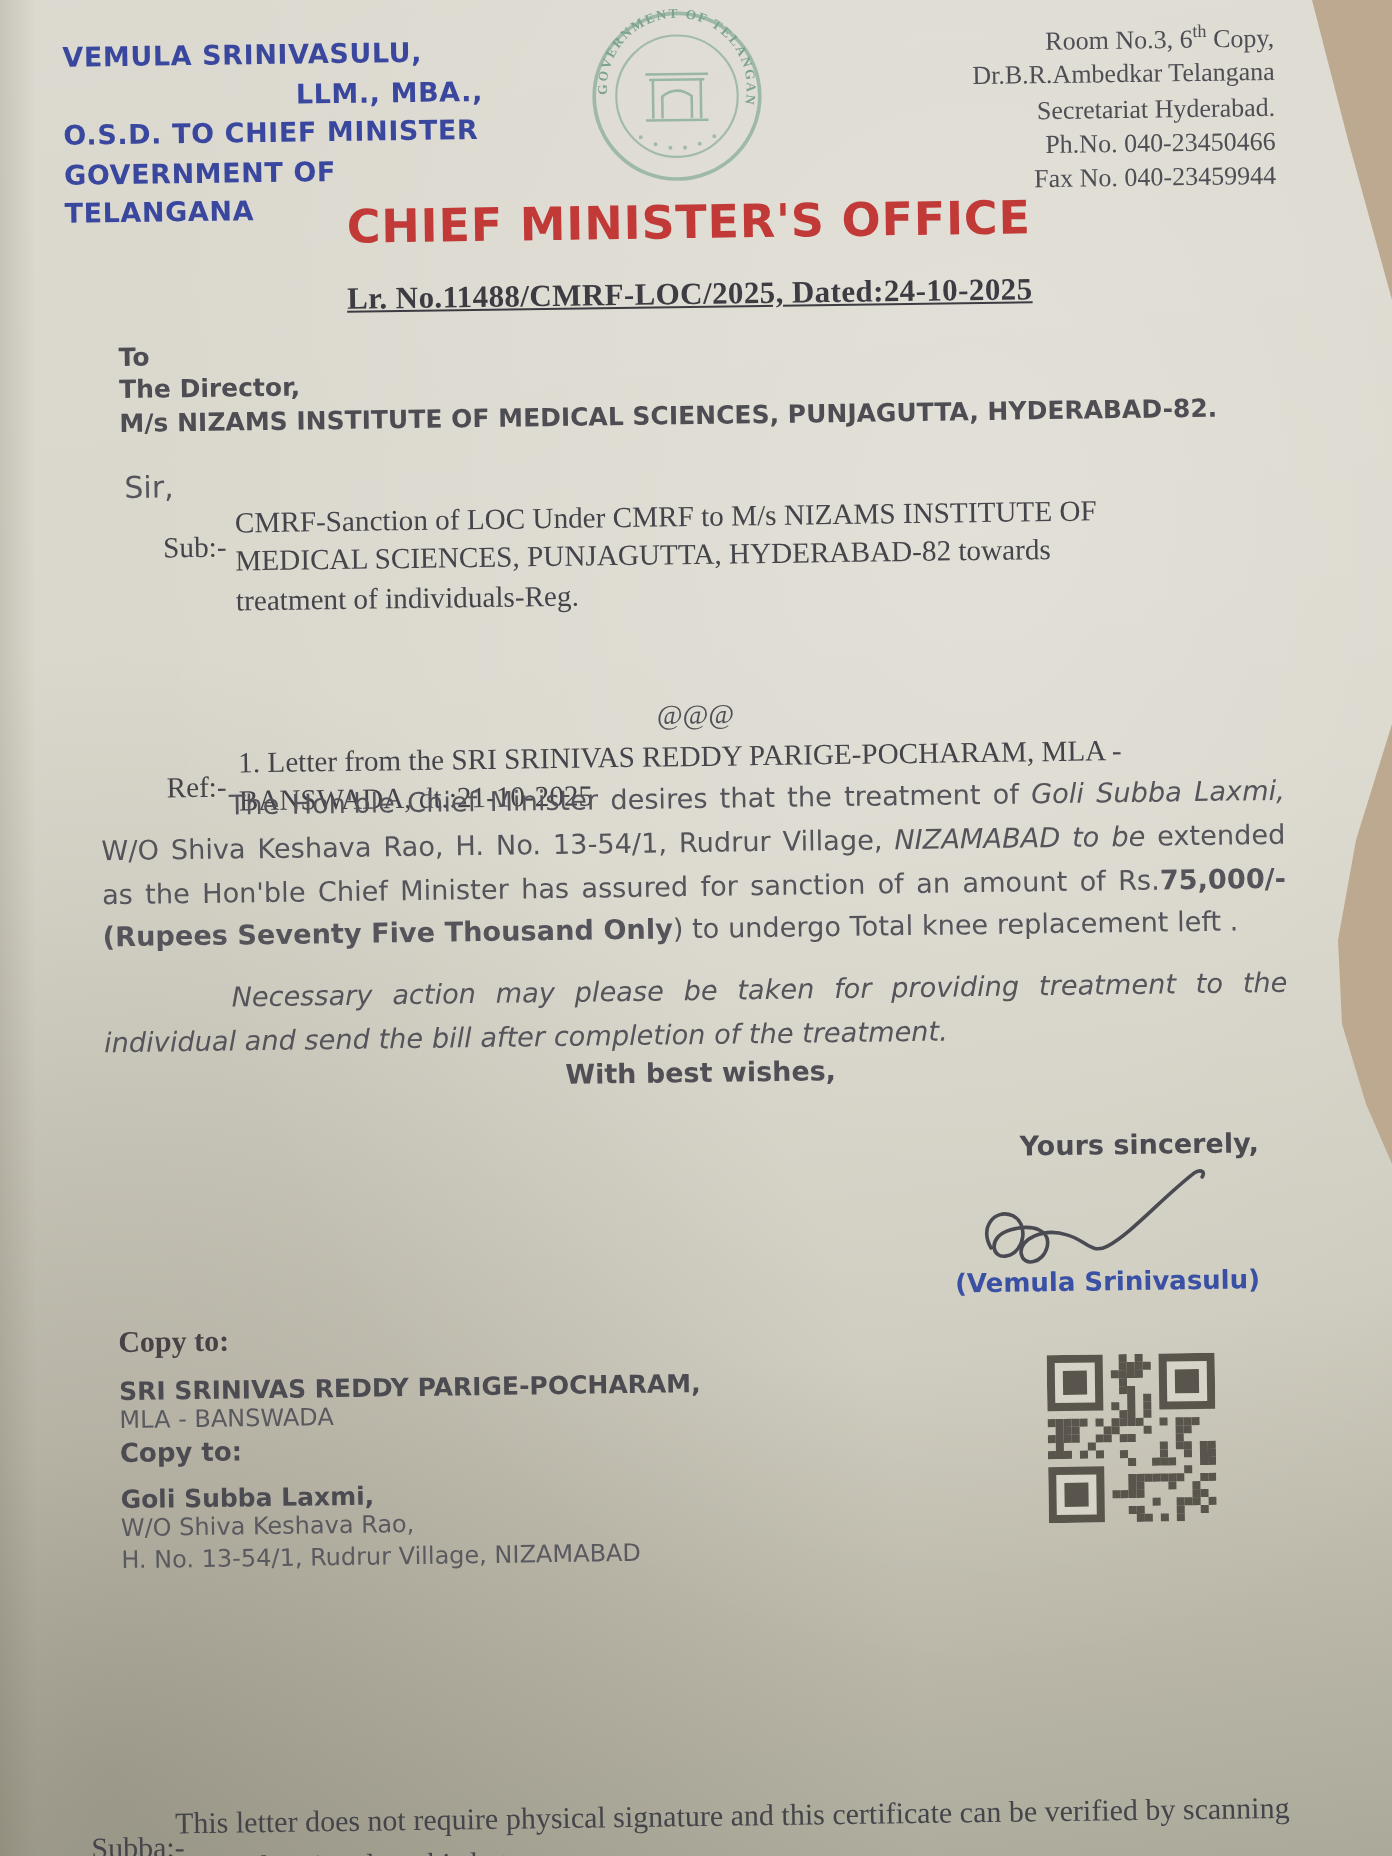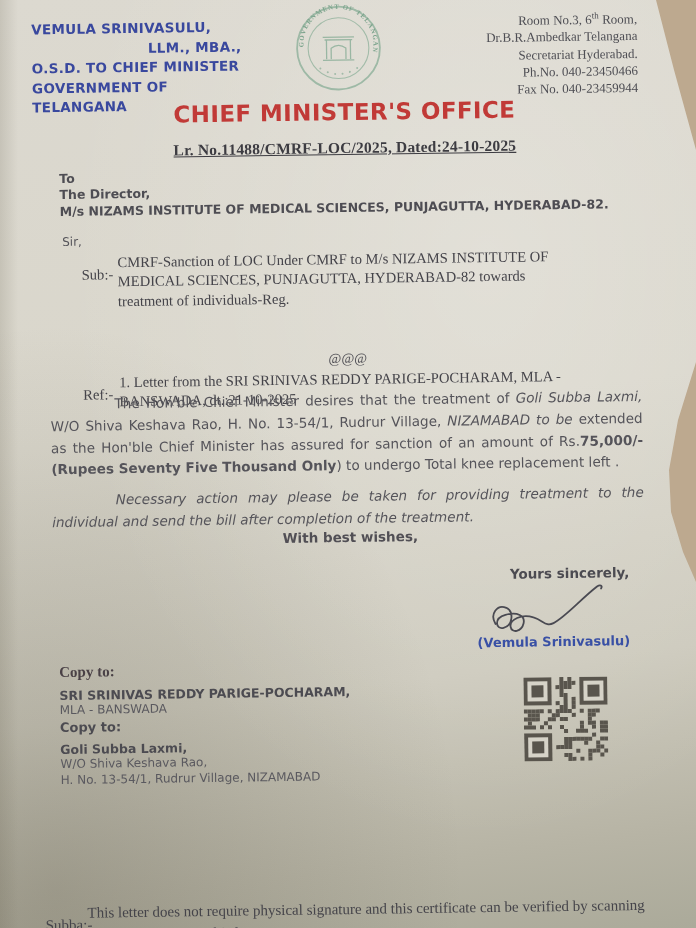--- a/index.html
+++ b/index.html
@@ -129,7 +129,7 @@
     </svg>
 
     <div class="abs serif" id="address-block">
-      <div><span>Room No.3, 6</span><sup>th</sup><span> Room,</span></div>
+      <div><span>Room No.3, 6</span><sup>th</sup><span> Copy,</span></div>
       <div>Dr.B.R.Ambedkar Telangana</div>
       <div>Secretariat Hyderabad.</div>
       <div>Ph.No. 040-23450466</div>

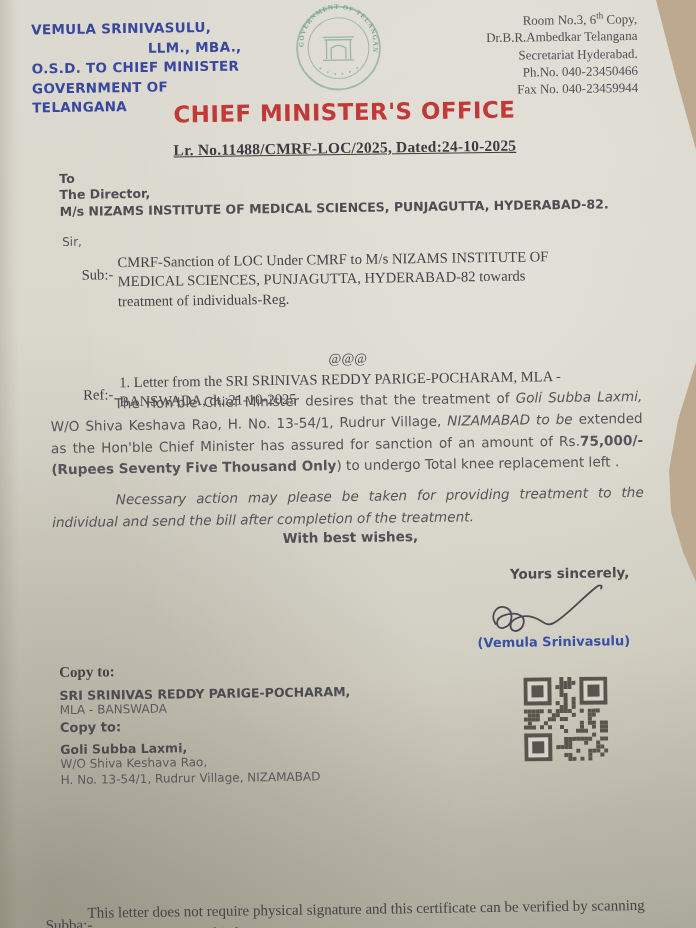--- a/index.html
+++ b/index.html
@@ -50,7 +50,7 @@
 
   #recipient { left: 62px; top: 167px; font-weight: bold; font-size: 12.5px;
     line-height: 1.3; color: #4e4d53; }
-  #salutation { left: 64px; top: 231px; font-size: 12px; color: #56555b; }
+  #salutation { left: 64px; top: 231px; font-size: 15px; color: #56555b; }
 
   .hang { position: relative; font-size: 14.6px; line-height: 1.32; color: #45444a; }
   .hang .lbl { position: absolute; left: 0; top: 12px; text-align: center; }

